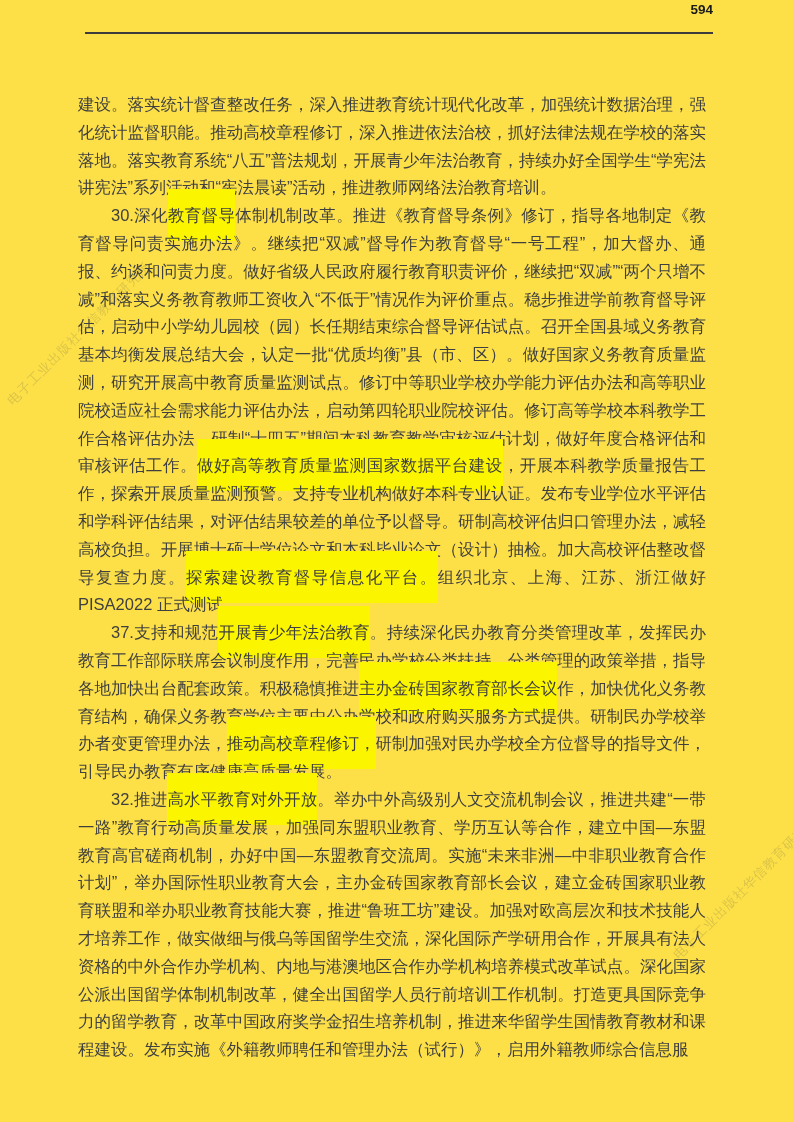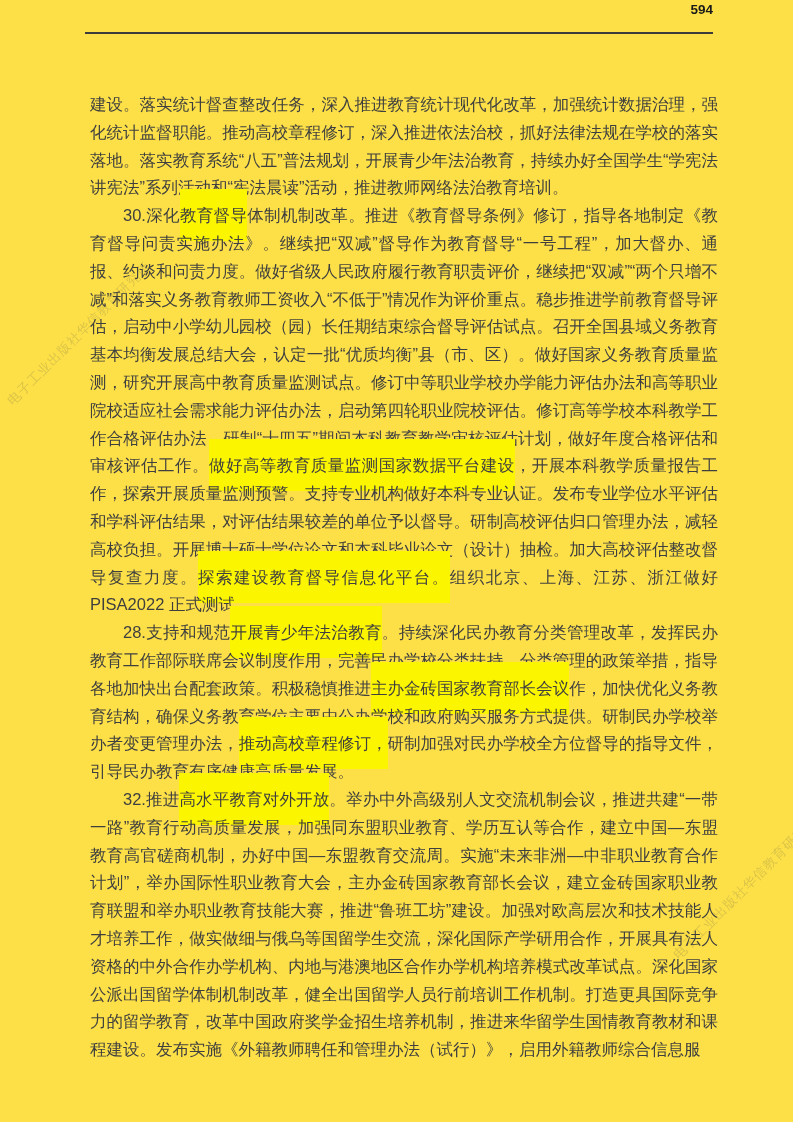--- a/index.html
+++ b/index.html
@@ -36,7 +36,7 @@
   .doc-body {
     position: absolute;
     top: 91px;
-    left: 90px;
+    left: 78px;
     width: 628px;
     font-size: 16.5px;
     line-height: 27.8px;

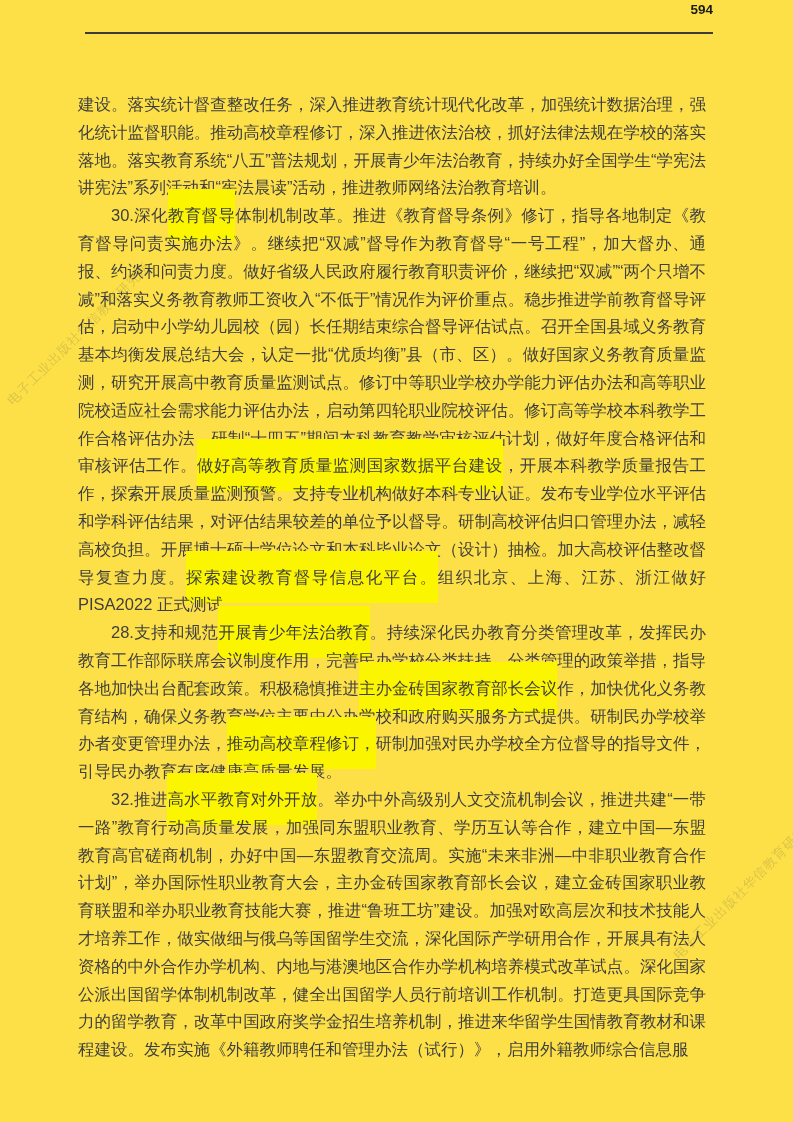--- a/index.html
+++ b/index.html
@@ -82,7 +82,7 @@
   <div class="doc-body" id="doc-body">
       <p class="para"><span>建设。落实统计督查整改任务，深入推进教育统计现代化改革，加强统计数据治理，强化统计监督职能。推动高校章程修订，深入推进依法治校，抓好法律法规在学校的落实落地。落实教育系统“八五”普法规划，开展青少年法治教育，持续办好全国学生“学宪法 讲宪法”系列活动和“宪法晨读”活动，推进教师网络法治教育培训。</span></p>
       <p class="para indent"><span>30.深化</span><span class="hl">教育督导</span><span>体制机制改革。推进《教育督导条例》修订，指导各地制定《教育督导问责实施办法》。继续把“双减”督导作为教育督导“一号工程”，加大督办、通报、约谈和问责力度。做好省级人民政府履行教育职责评价，继续把“双减”“两个只增不减”和落实义务教育教师工资收入“不低于”情况作为评价重点。稳步推进学前教育督导评估，启动中小学幼儿园校（园）长任期结束综合督导评估试点。召开全国县域义务教育基本均衡发展总结大会，认定一批“优质均衡”县（市、区）。做好国家义务教育质量监测，研究开展高中教育质量监测试点。修订中等职业学校办学能力评估办法和高等职业院校适应社会需求能力评估办法，启动第四轮职业院校评估。修订高等学校本科教学工作合格评估办法，研制“十四五”期间本科教育教学审核评估计划，做好年度合格评估和审核评估工作。</span><span class="hl">做好高等教育质量监测国家数据平台建设</span><span>，开展本科教学质量报告工作，探索开展质量监测预警。支持专业机构做好本科专业认证。发布专业学位水平评估和学科评估结果，对评估结果较差的单位予以督导。研制高校评估归口管理办法，减轻高校负担。开展博士硕士学位论文和本科毕业论文（设计）抽检。加大高校评估整改督导复查力度。</span><span class="hl">探索建设教育督导信息化平台。</span><span>组织北京、上海、江苏、浙江做好 PISA2022 正式测试。</span></p>
-      <p class="para indent"><span>28.支持和规范</span><span class="hl">开展青少年法治教育</span><span>。持续深化民办教育分类管理改革，发挥民办教育工作部际联席会议制度作用，完善民办学校分类扶持、分类管理的政策举措，指导各地加快出台配套政策。积极稳慎推进</span><span class="hl">主办金砖国家教育部长会议</span><span>作，加快优化义务教育结构，确保义务教育学位主要由公办学校和政府购买服务方式提供。研制民办学校举办者变更管理办法，</span><span class="hl">推动高校章程修订，</span><span>研制加强对民办学校全方位督导的指导文件，引导民办教育有序健康高质量发展。</span></p>
+      <p class="para indent"><span>37.支持和规范</span><span class="hl">开展青少年法治教育</span><span>。持续深化民办教育分类管理改革，发挥民办教育工作部际联席会议制度作用，完善民办学校分类扶持、分类管理的政策举措，指导各地加快出台配套政策。积极稳慎推进</span><span class="hl">主办金砖国家教育部长会议</span><span>作，加快优化义务教育结构，确保义务教育学位主要由公办学校和政府购买服务方式提供。研制民办学校举办者变更管理办法，</span><span class="hl">推动高校章程修订，</span><span>研制加强对民办学校全方位督导的指导文件，引导民办教育有序健康高质量发展。</span></p>
       <p class="para indent"><span>32.推进</span><span class="hl">高水平教育对外开放</span><span>。举办中外高级别人文交流机制会议，推进共建“一带一路”教育行动高质量发展，加强同东盟职业教育、学历互认等合作，建立中国—东盟教育高官磋商机制，办好中国—东盟教育交流周。实施“未来非洲—中非职业教育合作计划”，举办国际性职业教育大会，主办金砖国家教育部长会议，建立金砖国家职业教育联盟和举办职业教育技能大赛，推进“鲁班工坊”建设。加强对欧高层次和技术技能人才培养工作，做实做细与俄乌等国留学生交流，深化国际产学研用合作，开展具有法人资格的中外合作办学机构、内地与港澳地区合作办学机构培养模式改革试点。深化国家公派出国留学体制机制改革，健全出国留学人员行前培训工作机制。打造更具国际竞争力的留学教育，改革中国政府奖学金招生培养机制，推进来华留学生国情教育教材和课程建设。发布实施《外籍教师聘任和管理办法（试行）》，启用外籍教师综合信息服</span></p>
     </div>
 </div>

